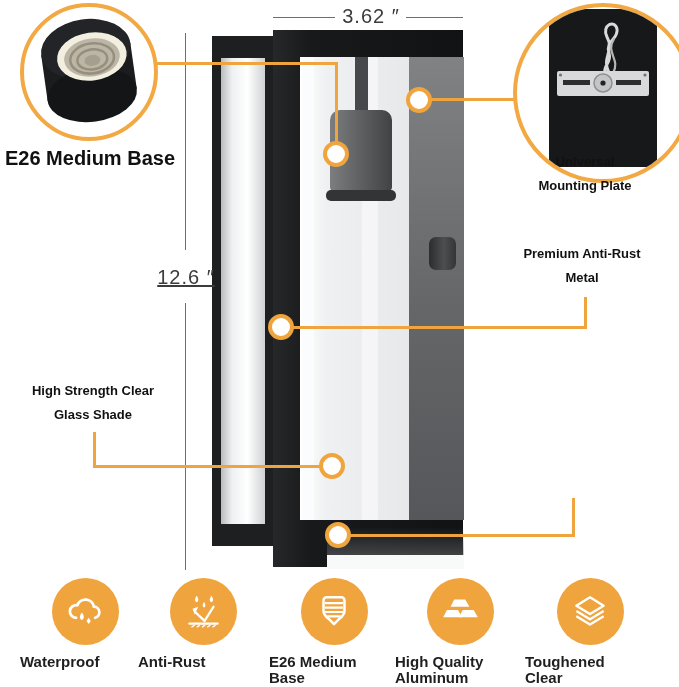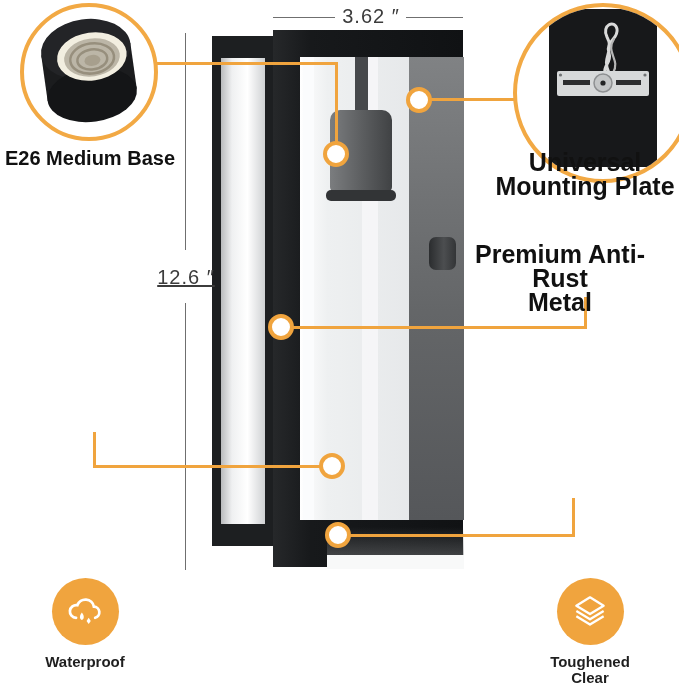--- a/index.html
+++ b/index.html
@@ -42,7 +42,7 @@
 
   
   .callout-label{position:absolute;z-index:5;font-weight:bold;color:#111111;text-align:center;
-                 white-space:pre-line;line-height:24px;font-size:25px;}
+                 white-space:pre-line;line-height:24px;font-size:13px;}
 
   
   .feature{position:absolute;top:578px;width:130px;text-align:center;z-index:2;}

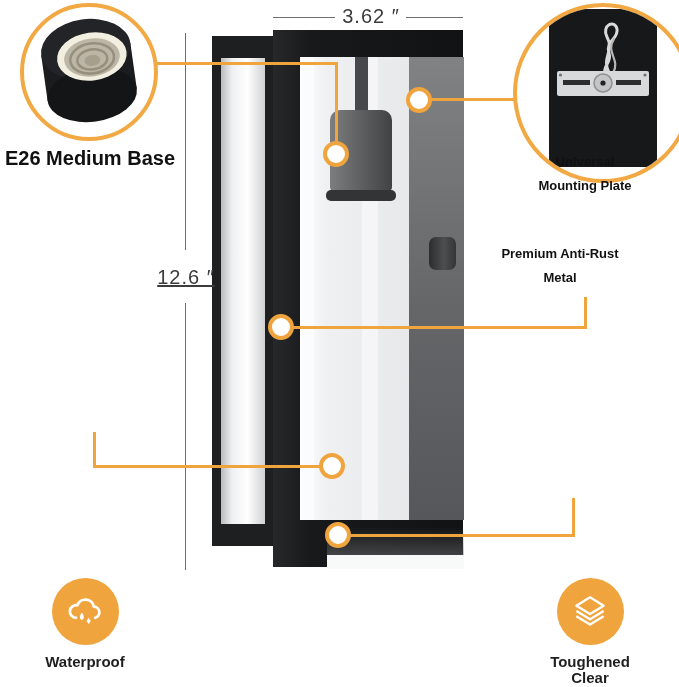--- a/index.html
+++ b/index.html
@@ -137,7 +137,7 @@
   <div class="callout-label" style="left:0px;top:146px;width:180px;font-size:20px;">E26 Medium Base</div>
   <div class="callout-label" style="left:494px;top:150px;width:182px;">Universal
 Mounting Plate</div>
-  <div class="callout-label" style="left:467px;top:242px;width:186px;">Premium Anti-Rust
+  <div class="callout-label" style="left:489px;top:242px;width:186px;">Premium Anti-Rust
 Metal</div>
 
   <div class="feature" style="left:20px;">

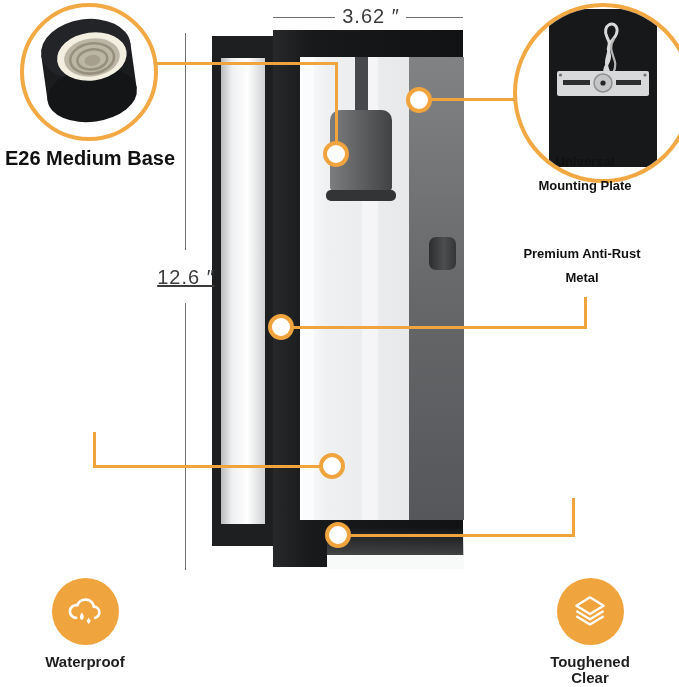--- a/index.html
+++ b/index.html
@@ -139,6 +139,8 @@
 Mounting Plate</div>
   <div class="callout-label" style="left:489px;top:242px;width:186px;">Premium Anti-Rust
 Metal</div>
+  <div class="callout-label" style="left:0px;top:379px;width:186px;">High Strength Clear
+Glass Shade</div>
 
   <div class="feature" style="left:20px;">
     <div class="feature-circle">

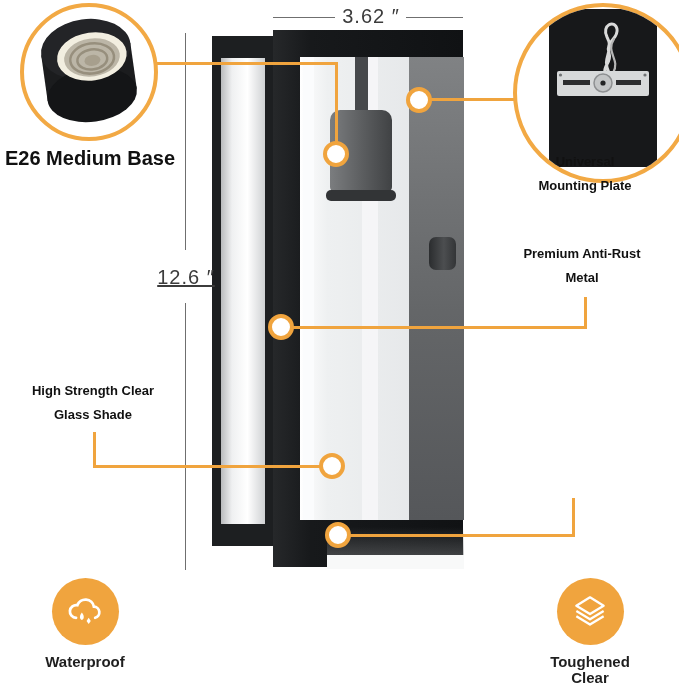--- a/index.html
+++ b/index.html
@@ -45,7 +45,7 @@
                  white-space:pre-line;line-height:24px;font-size:13px;}
 
   
-  .feature{position:absolute;top:578px;width:130px;text-align:center;z-index:2;}
+  .feature{position:absolute;top:578px;width:130px;z-index:2;}
   .feature-circle{width:67px;height:67px;border-radius:50%;background:#F0A43E;margin:0 auto;
                   display:flex;align-items:center;justify-content:center;}
   .feature-label{margin-top:9px;font-weight:bold;font-size:15px;color:#1f1f1f;line-height:16px;white-space:pre-line;}

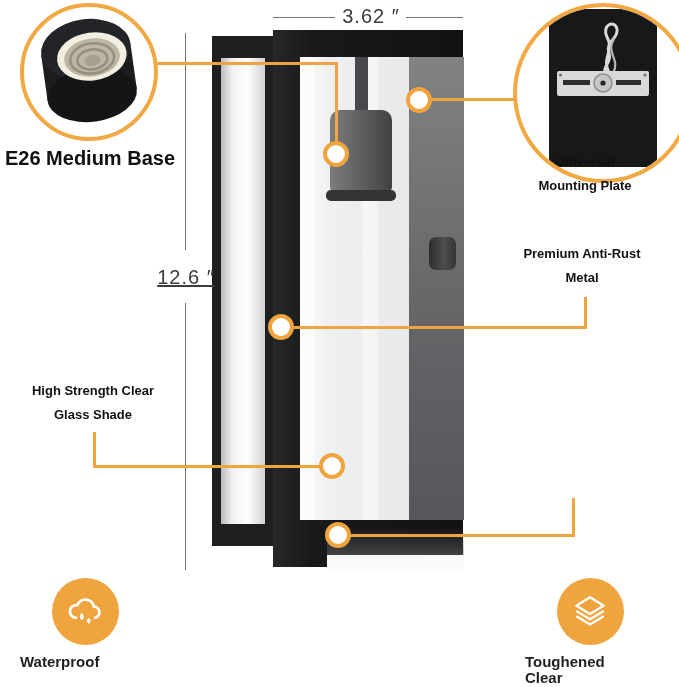--- a/index.html
+++ b/index.html
@@ -153,6 +153,20 @@
     <div class="feature-label">Waterproof</div>
   </div>
 
+  <div class="feature" style="left:138px;">
+    <div class="feature-circle">
+      <svg width="42" height="42" viewBox="0 0 40 40">
+        <path d="M14 4.5 c2 2.9 2.1 5.1 0 6.2 c-2.1 -1.1 -2 -3.3 0 -6.2 Z" fill="#fff"></path>
+        <path d="M28 4.5 c2 2.9 2.1 5.1 0 6.2 c-2.1 -1.1 -2 -3.3 0 -6.2 Z" fill="#fff"></path>
+        <path d="M21 10.5 c1.7 2.5 1.8 4.4 0 5.3 c-1.8 -0.9 -1.7 -2.8 0 -5.3 Z" fill="#fff"></path>
+        <path d="M30 15 L21.5 28.5 L12.5 20" fill="none" stroke="#fff" stroke-width="2.2" stroke-linecap="round" stroke-linejoin="round"></path>
+        <path d="M15.5 15 l-5.5 2 2.2 5.3 Z" fill="#fff"></path>
+        <line x1="7" y1="31" x2="34" y2="31" stroke="#fff" stroke-width="2.2" stroke-linecap="round"></line>
+        <path d="M9 34.5 l3 -2 M14 34.5 l3 -2 M19 34.5 l3 -2 M24 34.5 l3 -2 M29 34.5 l3 -2" stroke="#fff" stroke-width="1.3"></path>
+      </svg>
+    </div>
+    <div class="feature-label">Anti-Rust</div>
+  </div>
 
 
 

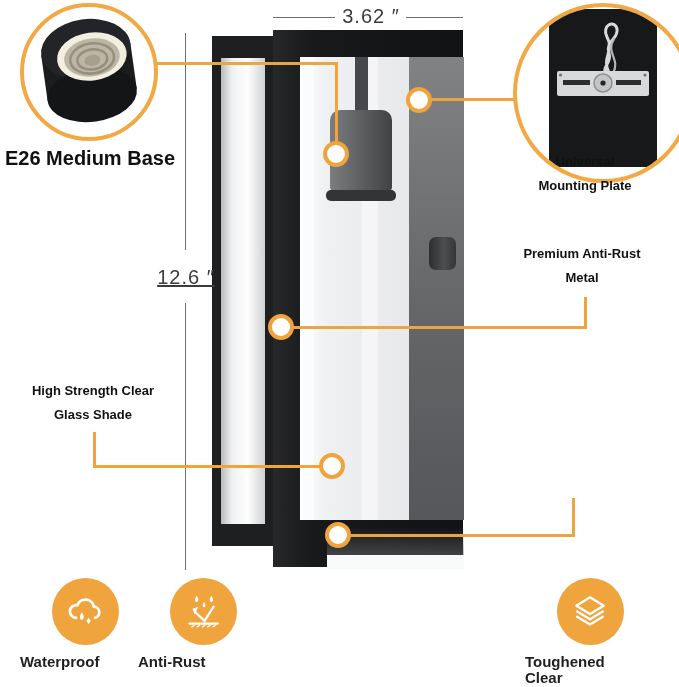--- a/index.html
+++ b/index.html
@@ -168,6 +168,16 @@
     <div class="feature-label">Anti-Rust</div>
   </div>
 
+  <div class="feature" style="left:269px;">
+    <div class="feature-circle">
+      <svg width="42" height="42" viewBox="0 0 40 40">
+        <path d="M13 6 h14 a3 3 0 0 1 3 3 v10 c0 4 -3 6 -5.5 8 L20 31.5 L15.5 27 C13 25 10 23 10 19 V9 a3 3 0 0 1 3 -3 Z" fill="none" stroke="#fff" stroke-width="2.4" stroke-linejoin="round"></path>
+        <path d="M11.5 11.5 h17 M11.5 15.8 h17 M11.5 20 h17 M13.5 24.2 h13" stroke="#fff" stroke-width="2"></path>
+      </svg>
+    </div>
+    <div class="feature-label">E26 Medium
+Base</div>
+  </div>
 
 
   <div class="feature" style="left:525px;">

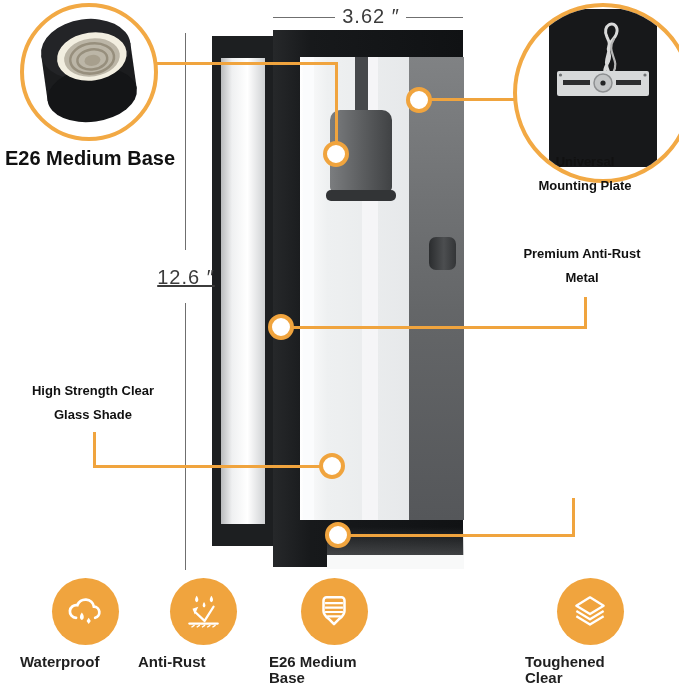--- a/index.html
+++ b/index.html
@@ -179,6 +179,17 @@
 Base</div>
   </div>
 
+  <div class="feature" style="left:395px;">
+    <div class="feature-circle">
+      <svg width="42" height="42" viewBox="0 0 40 40">
+        <path d="M14.5 8 h10.5 l4 7 H11 Z" fill="#fff"></path>
+        <path d="M7.5 18 h10.5 l4 7 H4 Z" fill="#fff"></path>
+        <path d="M22.5 18 h10.5 l4 7 H19 Z" fill="#fff"></path>
+      </svg>
+    </div>
+    <div class="feature-label">High Quality
+Aluminum</div>
+  </div>
 
   <div class="feature" style="left:525px;">
     <div class="feature-circle">

